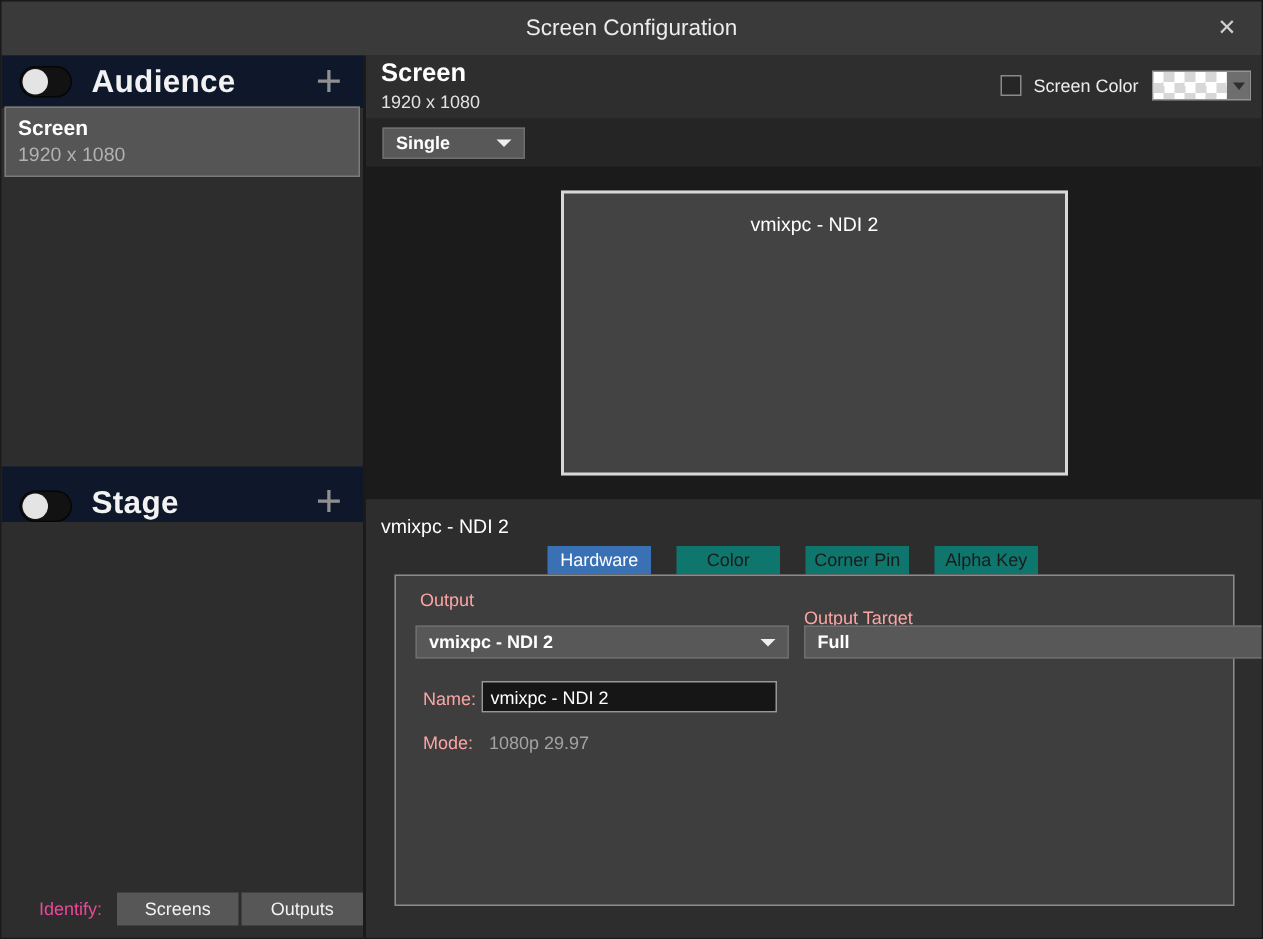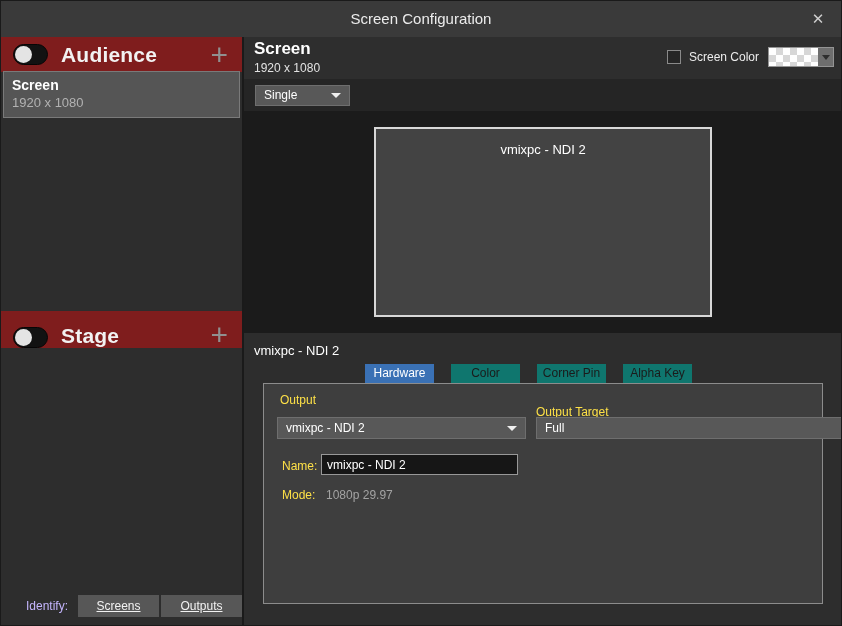--- a/index.html
+++ b/index.html
@@ -34,7 +34,7 @@
   }
   .side-header {
     position: absolute; left: 0; right: 0; height: 35px;
-    background: #7f1d1d; display: flex; align-items: center; padding: 0 12px;
+    background: #0f172a; display: flex; align-items: center; padding: 0 12px;
   }
   .side-header.audience { top: 0; }
   .side-header.stage { top: 274px; height: 37px; align-items: flex-end; }

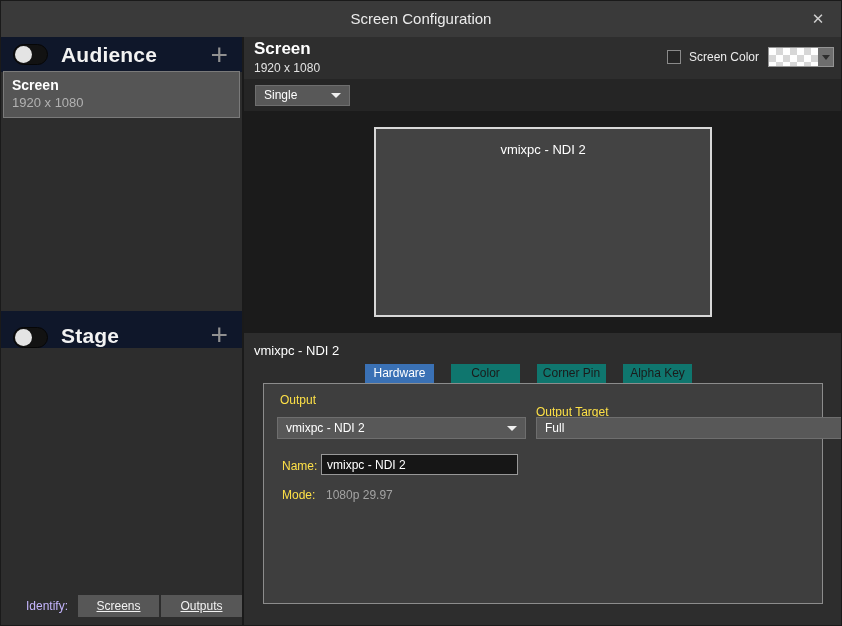--- a/index.html
+++ b/index.html
@@ -123,7 +123,7 @@
   .dropdown {
     background: #585858; border: 1px solid #6e6e6e; color: #ffffff;
     font-size: 12px; display: flex; align-items: center;
-    padding: 0 8px; position: relative; cursor: pointer;
+    padding: 0 8px; position: relative; cursor: pointer; font-weight: bold;
   }
   .dropdown .tri {
     position: absolute; right: 8px; top: 50%; margin-top: -2px;

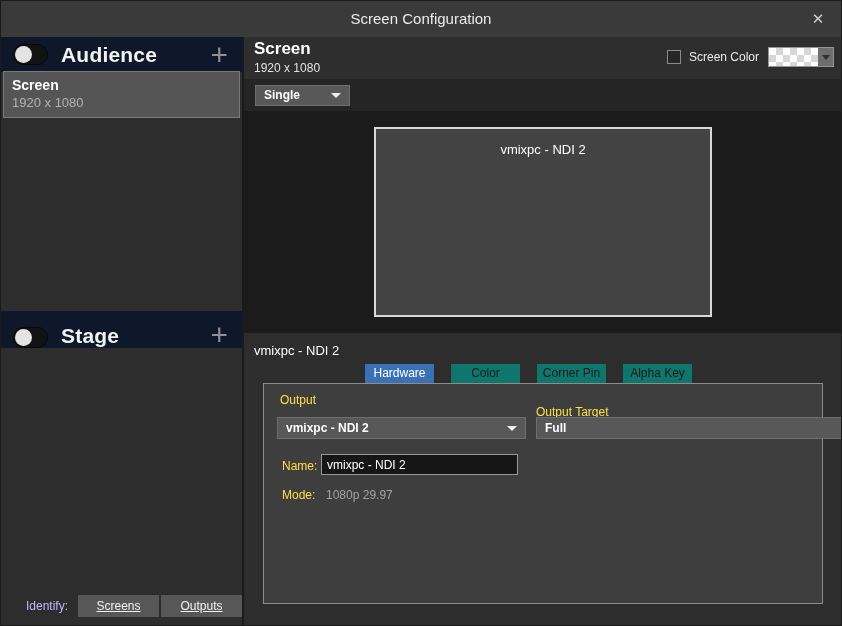--- a/index.html
+++ b/index.html
@@ -161,7 +161,7 @@
     position: absolute; left: 19px; top: 50px; width: 560px; height: 221px;
     background: #3e3e3e; border: 1px solid #8c8c8c;
   }
-  .field-label { position: absolute; font-size: 12px; color: #fde047; }
+  .field-label { position: absolute; font-size: 12px; color: #fca5a5; }
   .lbl-output { left: 16px; top: 9px; }
   .lbl-output-target { left: 272px; top: 9px; margin-top: 12px; }
   .dd-output { position: absolute; left: 13px; top: 33px; width: 249px; height: 22px; }

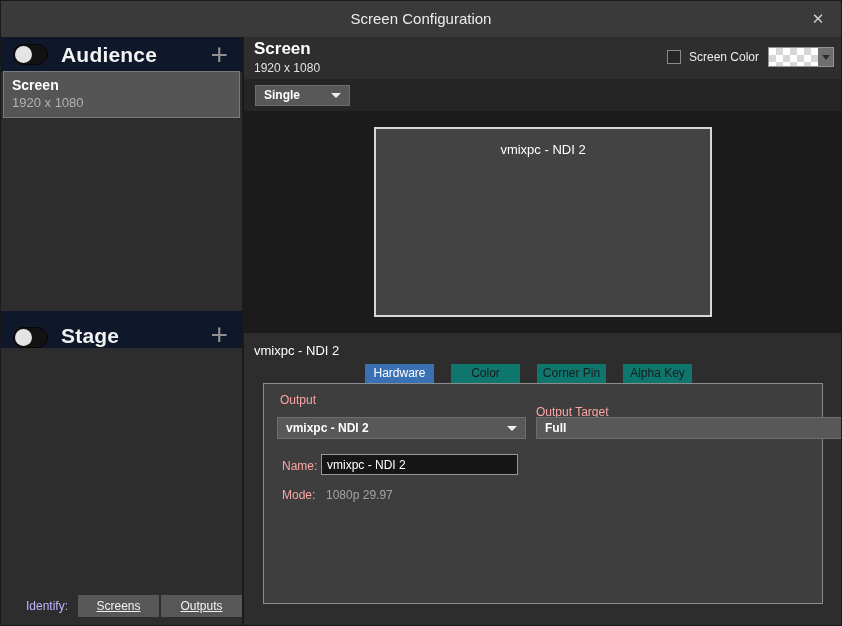--- a/index.html
+++ b/index.html
@@ -68,7 +68,7 @@
     position: absolute; left: 0; right: 0; bottom: 8px; height: 23px;
     display: flex; align-items: center; padding-left: 25px;
   }
-  .identify-label { font-size: 12px; color: #c4b5fd; margin-right: 10px; }
+  .identify-label { font-size: 12px; color: #ec4899; margin-right: 10px; }
   .id-btn {
     width: 84px; height: 22px; background: #575757; border: none;
     color: #f2f2f2; font-size: 12px; font-family: inherit; cursor: pointer; text-decoration: underline;

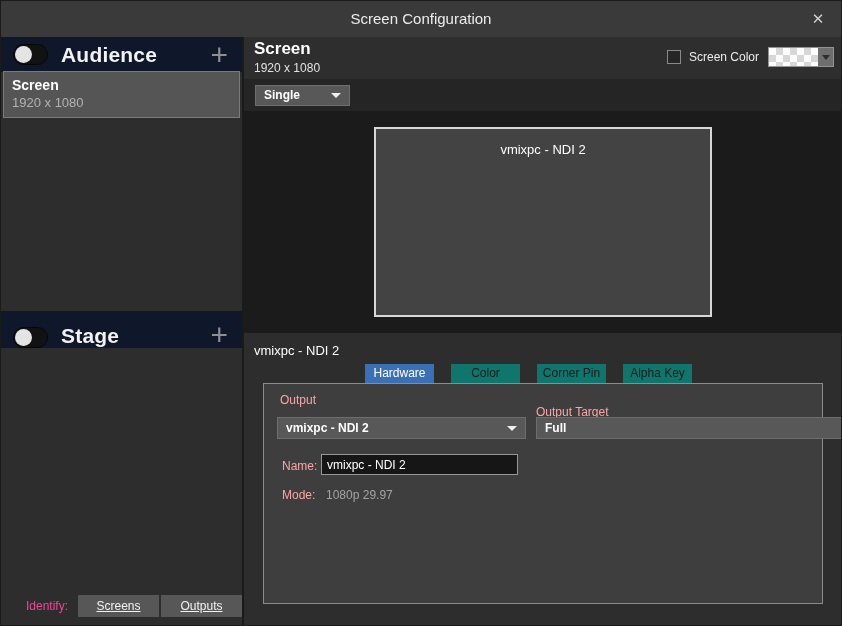--- a/index.html
+++ b/index.html
@@ -71,7 +71,7 @@
   .identify-label { font-size: 12px; color: #ec4899; margin-right: 10px; }
   .id-btn {
     width: 84px; height: 22px; background: #575757; border: none;
-    color: #f2f2f2; font-size: 12px; font-family: inherit; cursor: pointer; text-decoration: underline;
+    color: #f2f2f2; font-size: 12px; font-family: inherit; cursor: pointer;
   }
   .id-btn + .id-btn { margin-left: 2px; }
 

